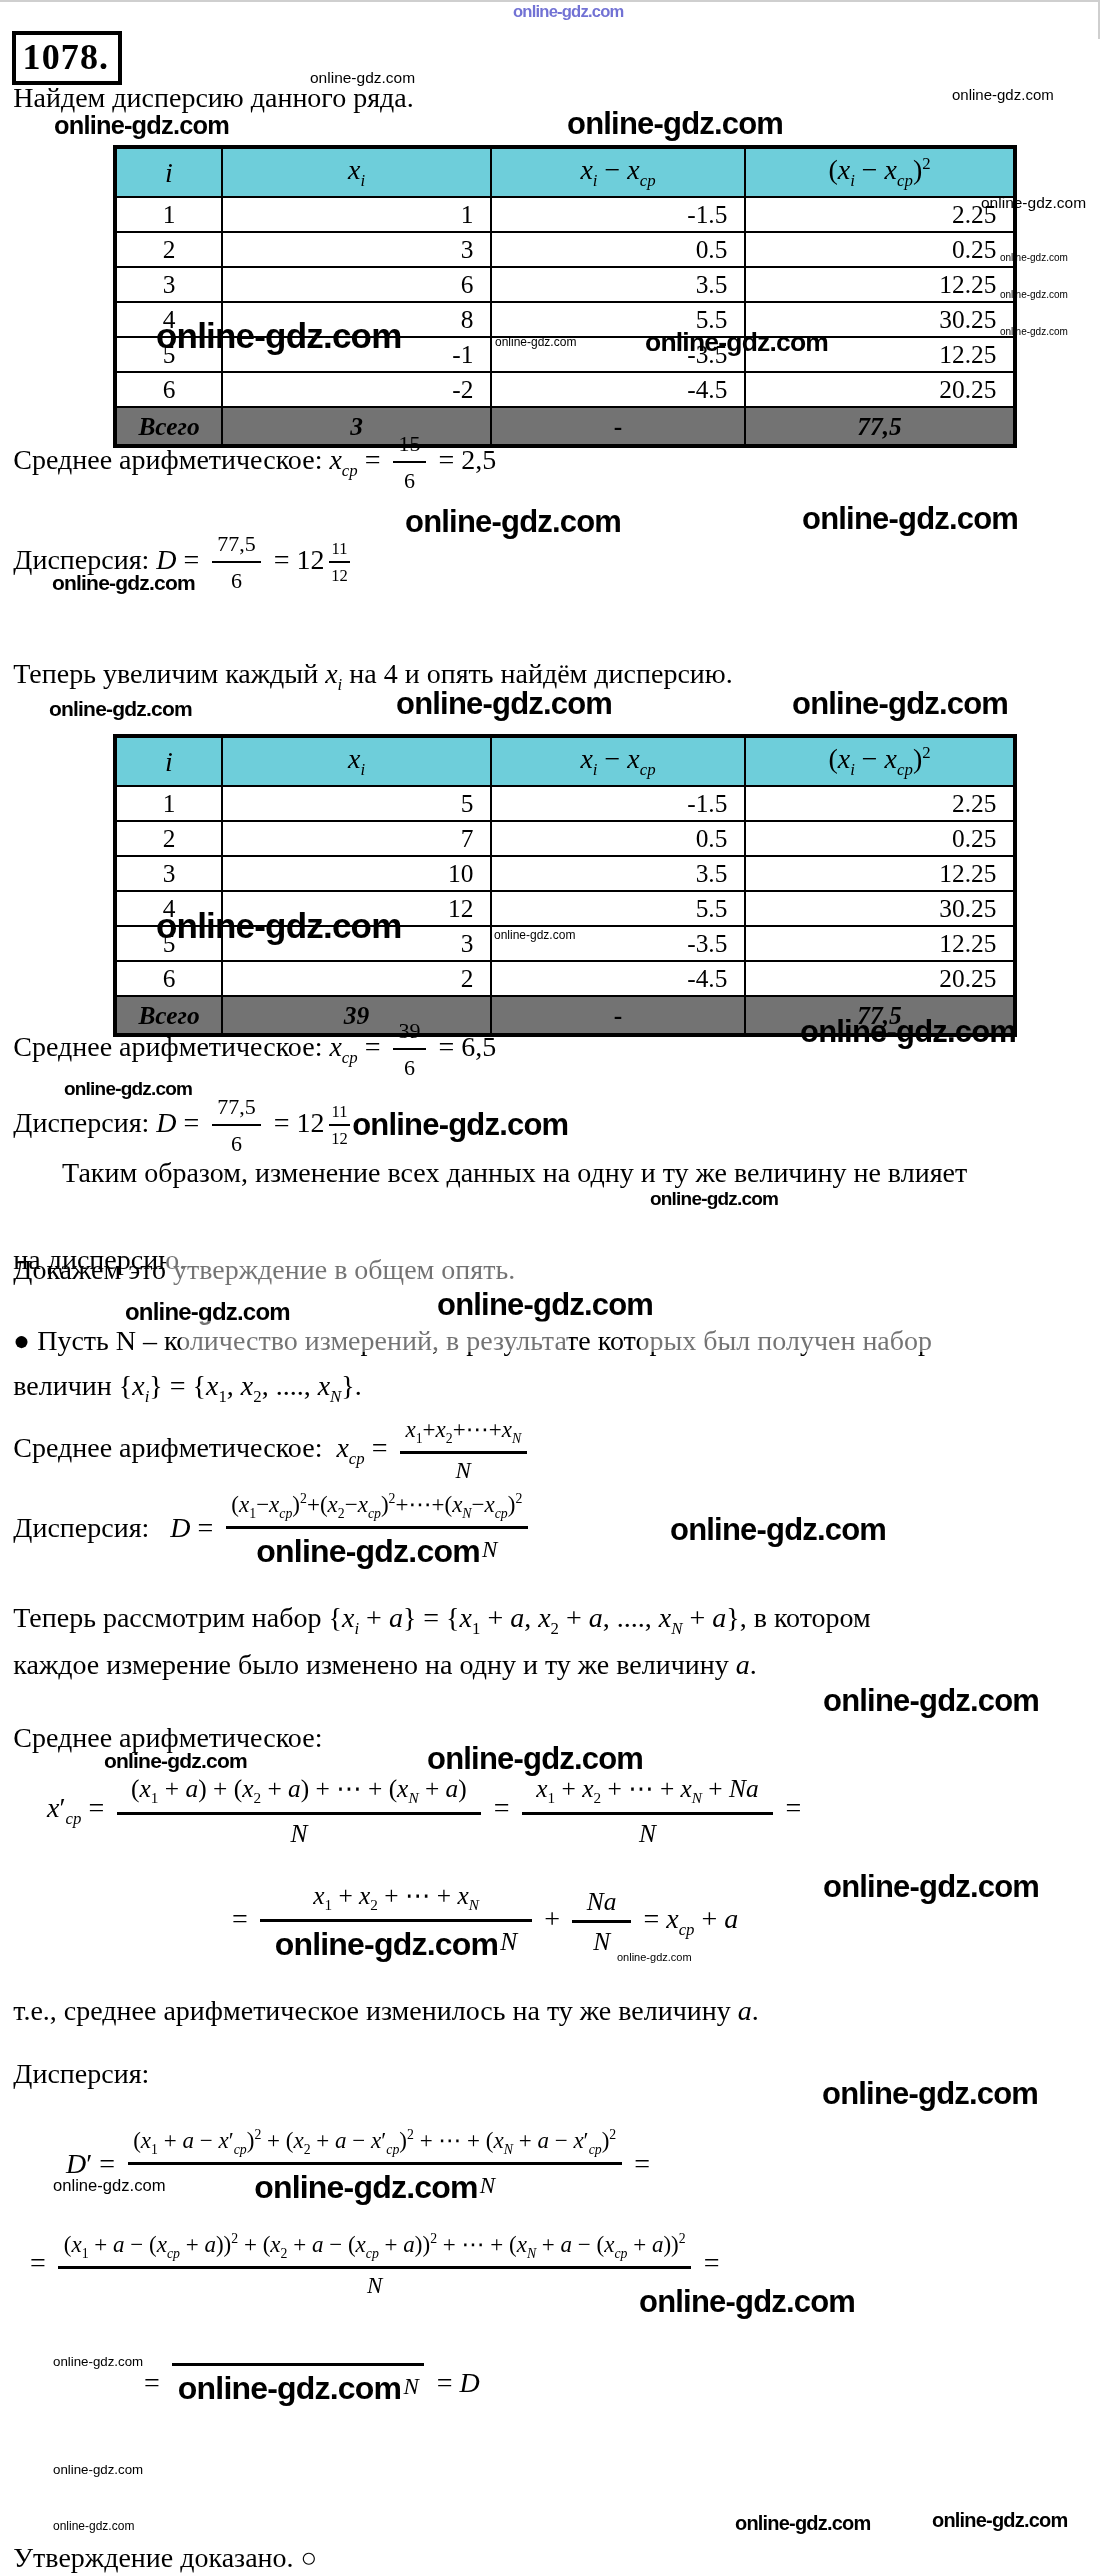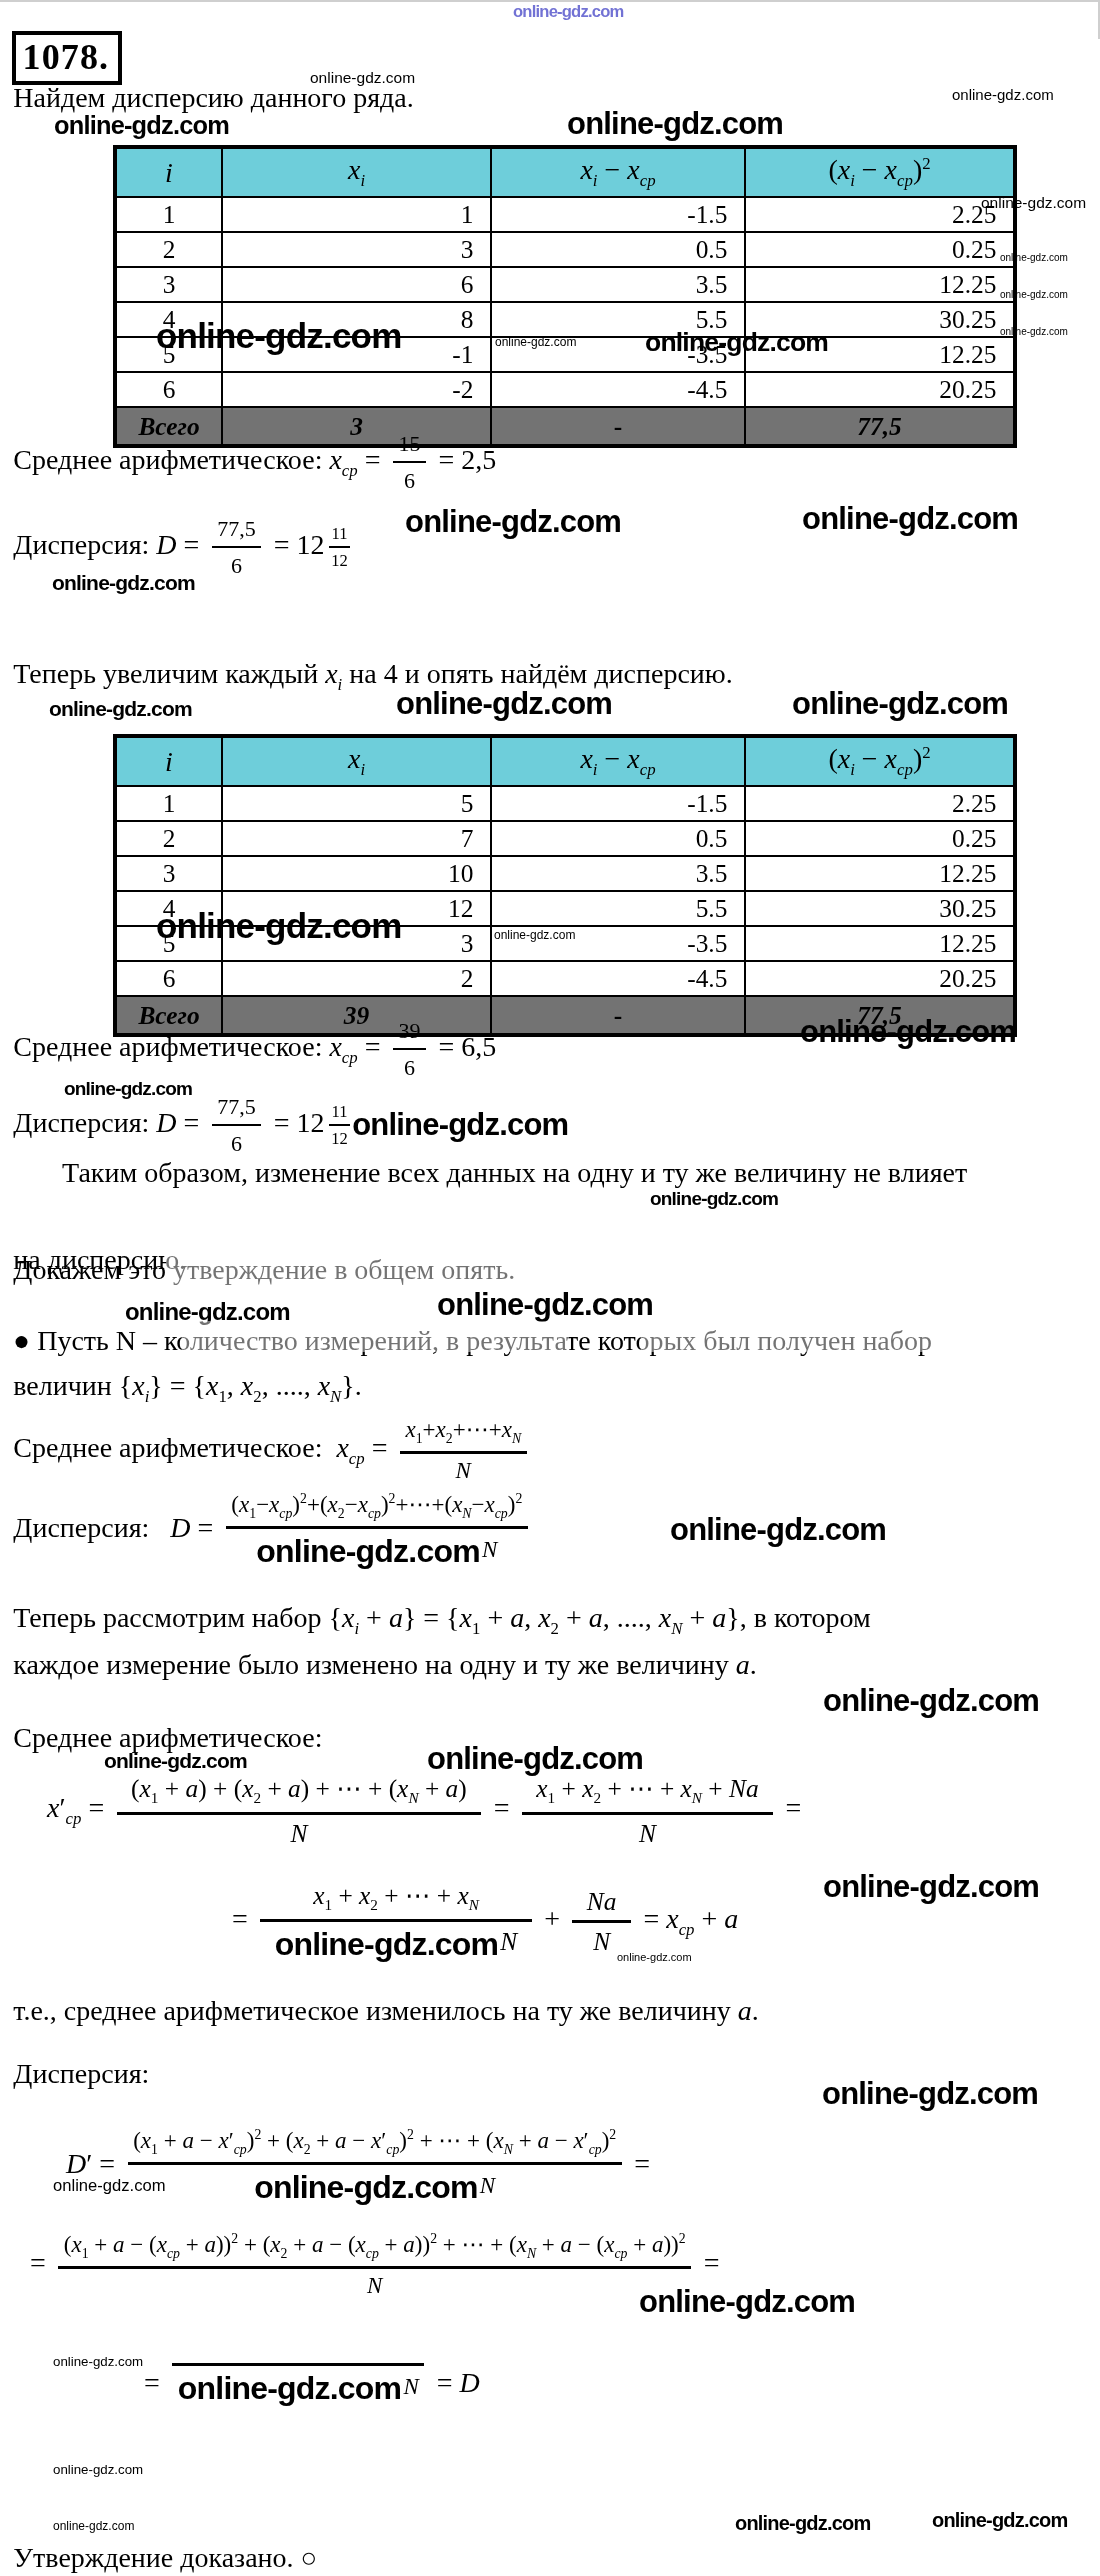--- a/index.html
+++ b/index.html
@@ -150,7 +150,7 @@
   <div class="wm wm-thin" style="left:1000px;top:326px;font-size:10px;">online-gdz.com</div>
 
   <div class="abs fline" style="left:13.3px;top:430px;">Среднее арифметическое: <i>x<sub>ср</sub></i> = <span class="frac f1"><span class="n">15</span><span class="d">6</span></span> = 2,5</div>
-  <div class="abs fline" style="left:13.3px;top:515px;">Дисперсия: <i>D</i> = <span class="frac f1"><span class="n">77,5</span><span class="d">6</span></span> = 12<span class="frac mx"><span class="n">11</span><span class="d">12</span></span></div>
+  <div class="abs fline" style="left:13.3px;top:530px;">Дисперсия: <i>D</i> = <span class="frac f1"><span class="n">77,5</span><span class="d">6</span></span> = 12<span class="frac mx"><span class="n">11</span><span class="d">12</span></span></div>
   <div class="wm" style="left:405px;top:504px;font-size:31px;">online-gdz.com</div>
   <div class="wm" style="left:802px;top:501px;font-size:31px;">online-gdz.com</div>
   <div class="wm" style="left:52px;top:571px;font-size:21px;">online-gdz.com</div>

